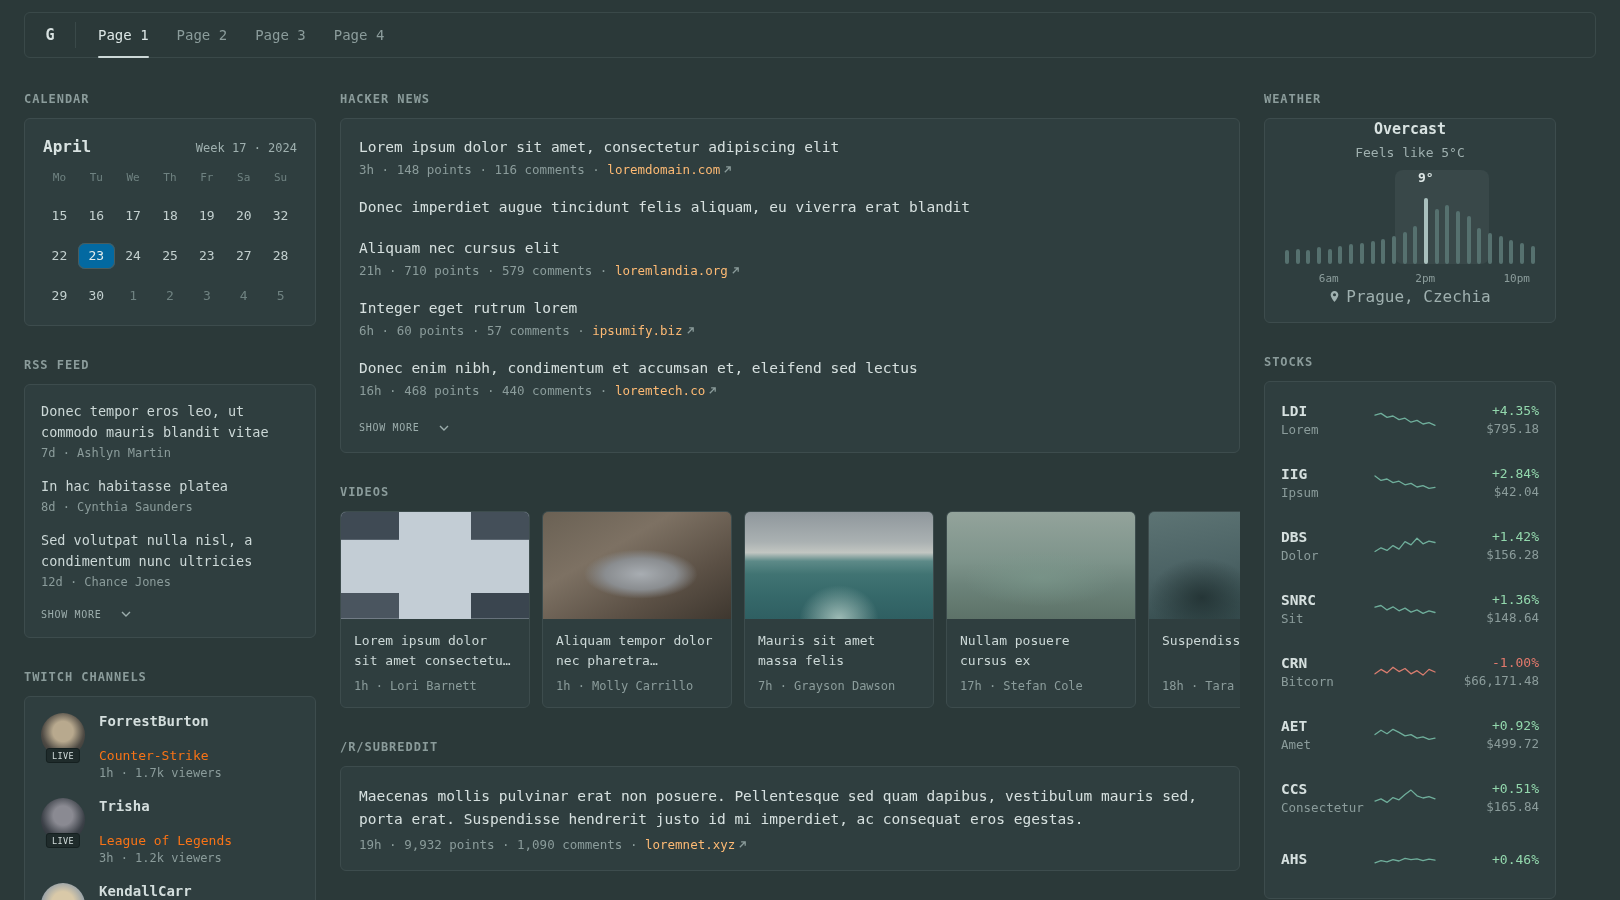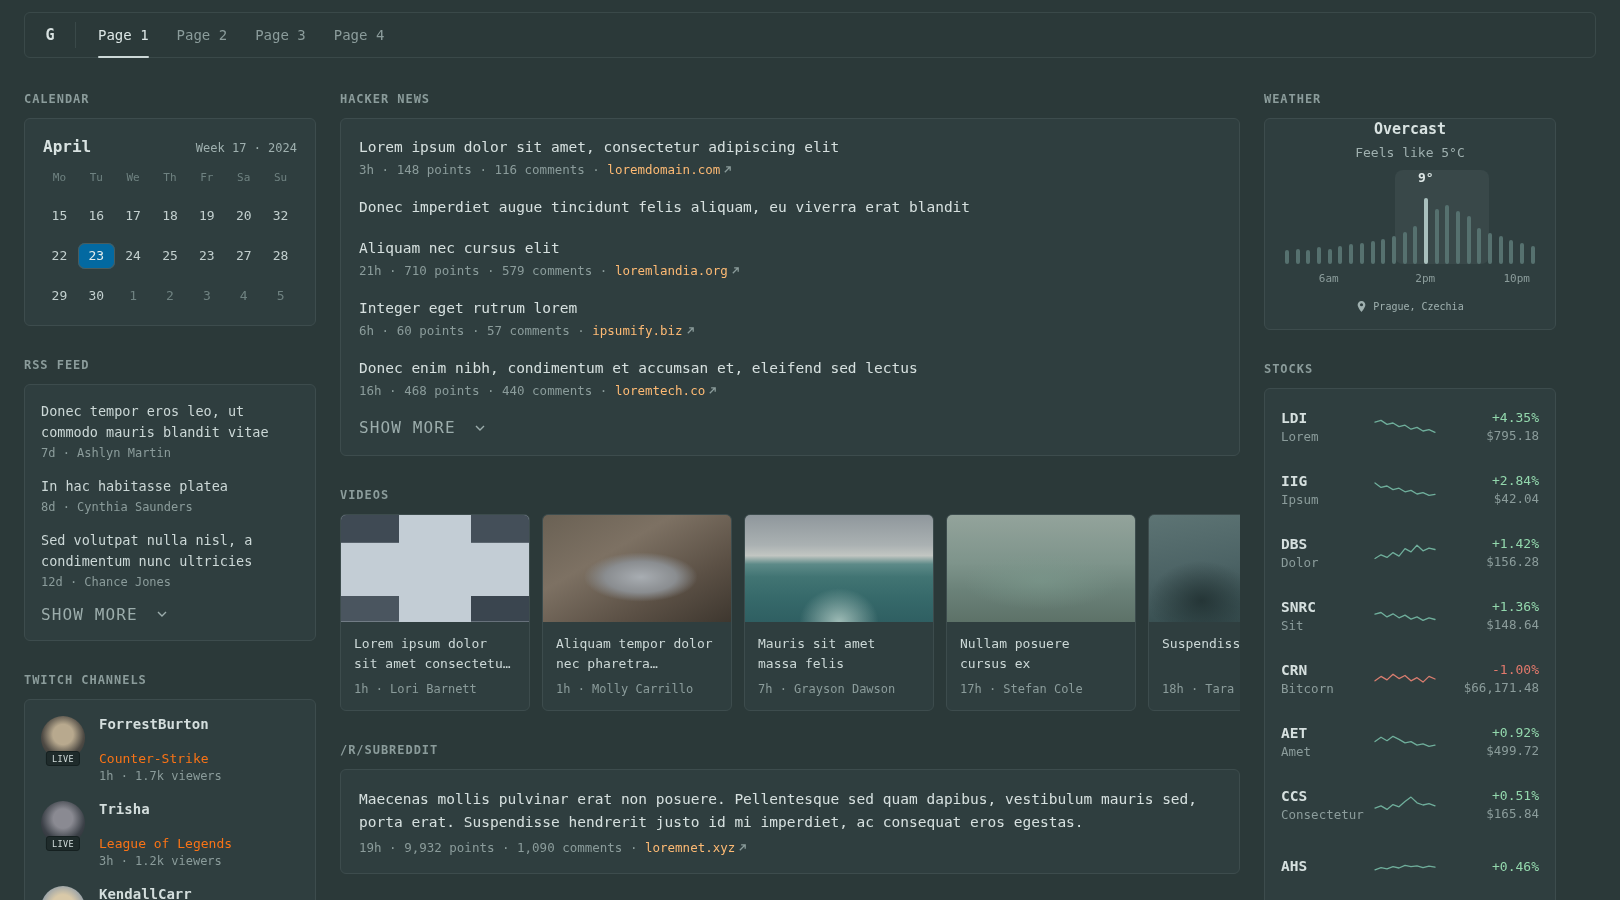--- a/index.html
+++ b/index.html
@@ -94,7 +94,7 @@
   .wbar.hi { background: #a9c0bd; }
   .w-times { position: relative; height: 15px; margin-top: 8px; font-size: 11px; color: #8b9c9b; }
   .w-times span { position: absolute; transform: translateX(-50%); }
-  .w-loc { margin-top: 13px; display: flex; align-items: center; justify-content: center; gap: 6px; font-size: 10px; color: #9fb0af; }
+  .w-loc { margin-top: 0; display: flex; align-items: center; justify-content: center; gap: 6px; font-size: 16px; color: #9fb0af; }
   .pin { color: #9fb0af; }
   
   .stocks-card { padding: 6px 16px; }

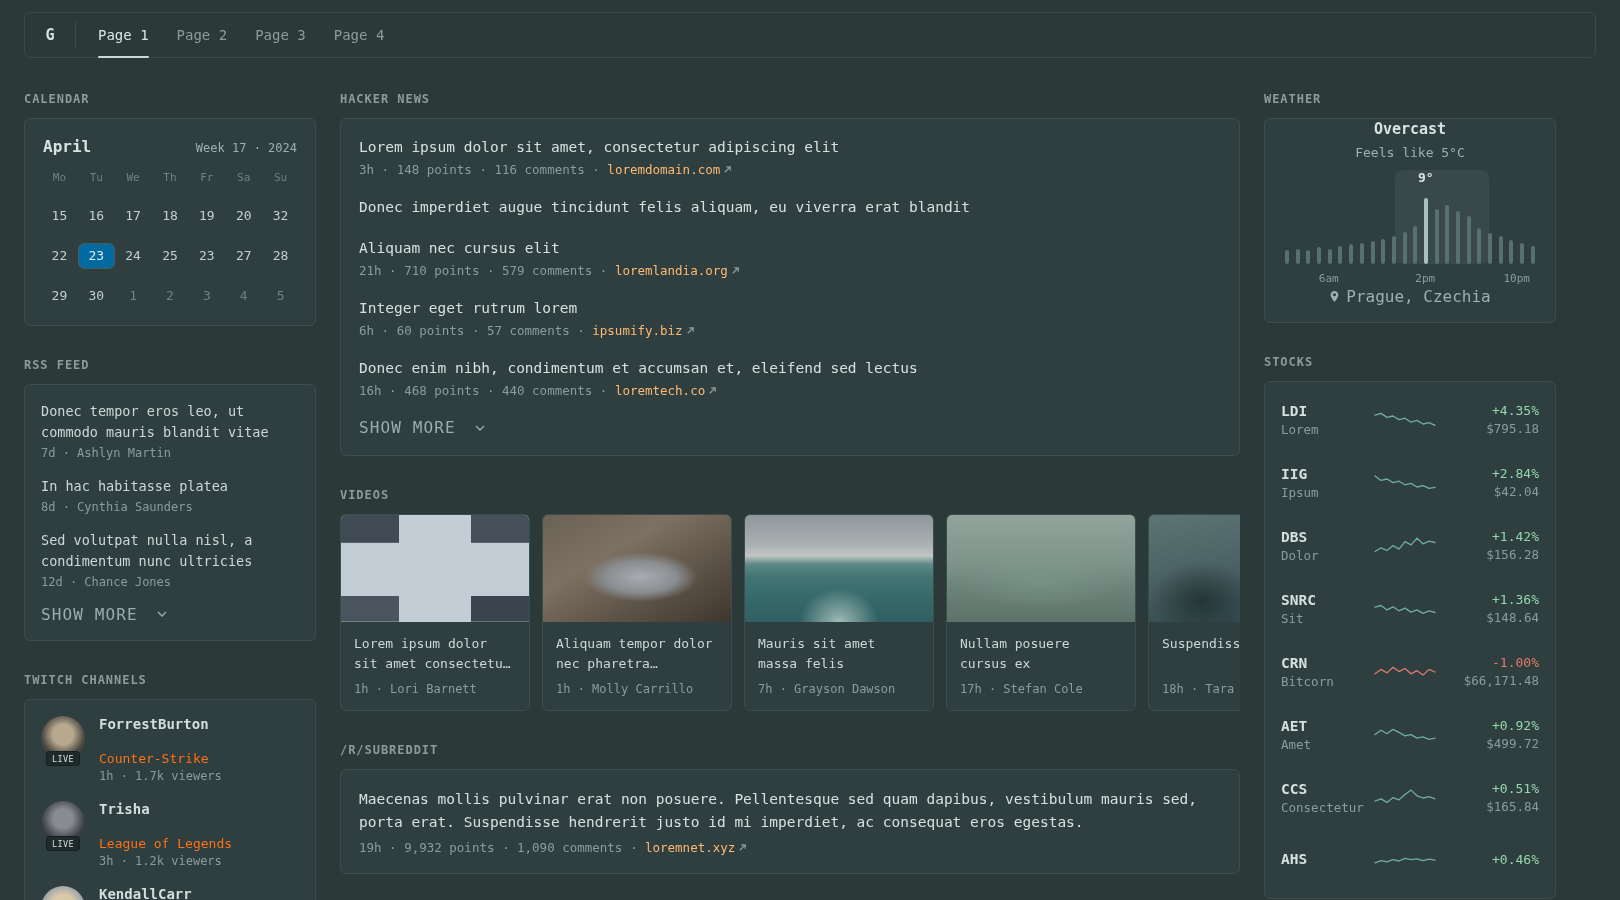--- a/index.html
+++ b/index.html
@@ -25,7 +25,7 @@
   .widget { margin-bottom: 32px; }
   .sec-title { font-size: 12px; font-weight: 600; letter-spacing: .08em; color: #8b9c9b; margin-bottom: 12px; }
   .card { background: #2f3e3f; border: 1px solid #3d4c4d; border-radius: 6px; padding: 16px; }
-  .show-more { display: inline-flex; align-items: center; gap: 19px; font-size: 16px; letter-spacing: .07em; color: #9cadac; cursor: pointer; text-align: center; }
+  .show-more { display: inline-flex; align-items: center; gap: 19px; font-size: 10px; letter-spacing: .07em; color: #9cadac; cursor: pointer; text-align: center; }
   .chev { display: inline-block; color: #9cadac; }
   
   .cal-head { display: flex; justify-content: space-between; align-items: baseline; padding: 2px 2px 0; }

